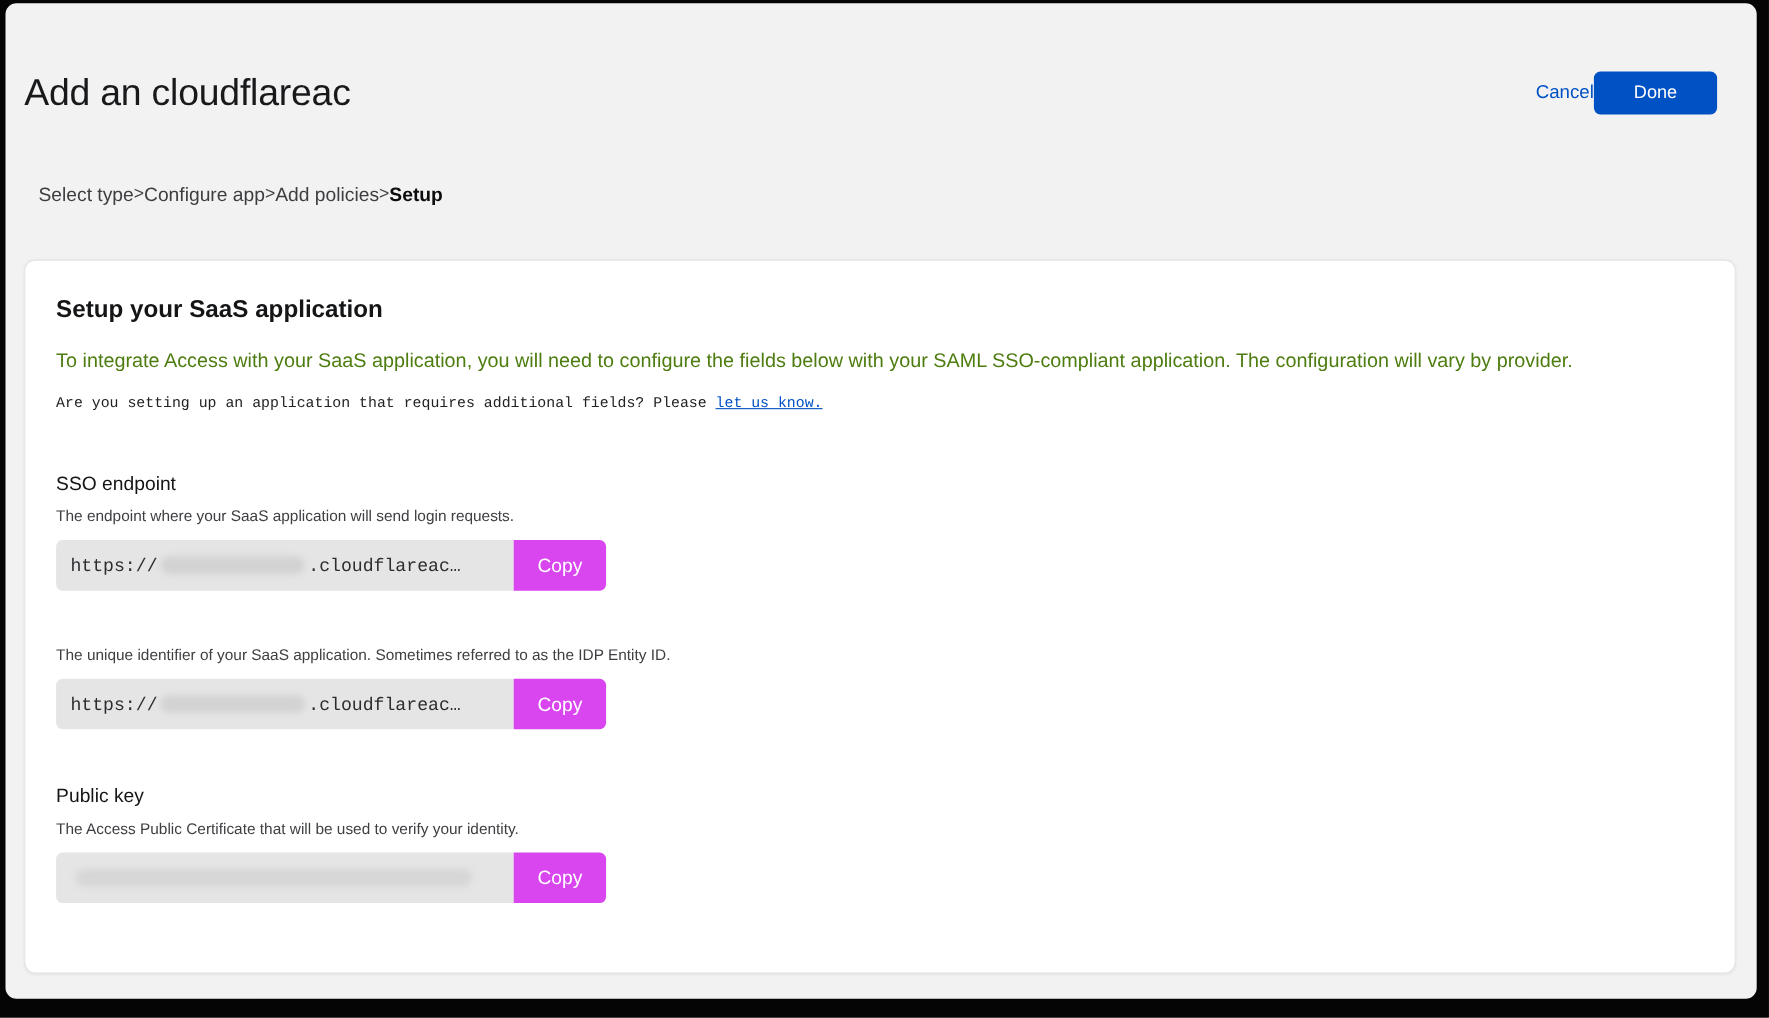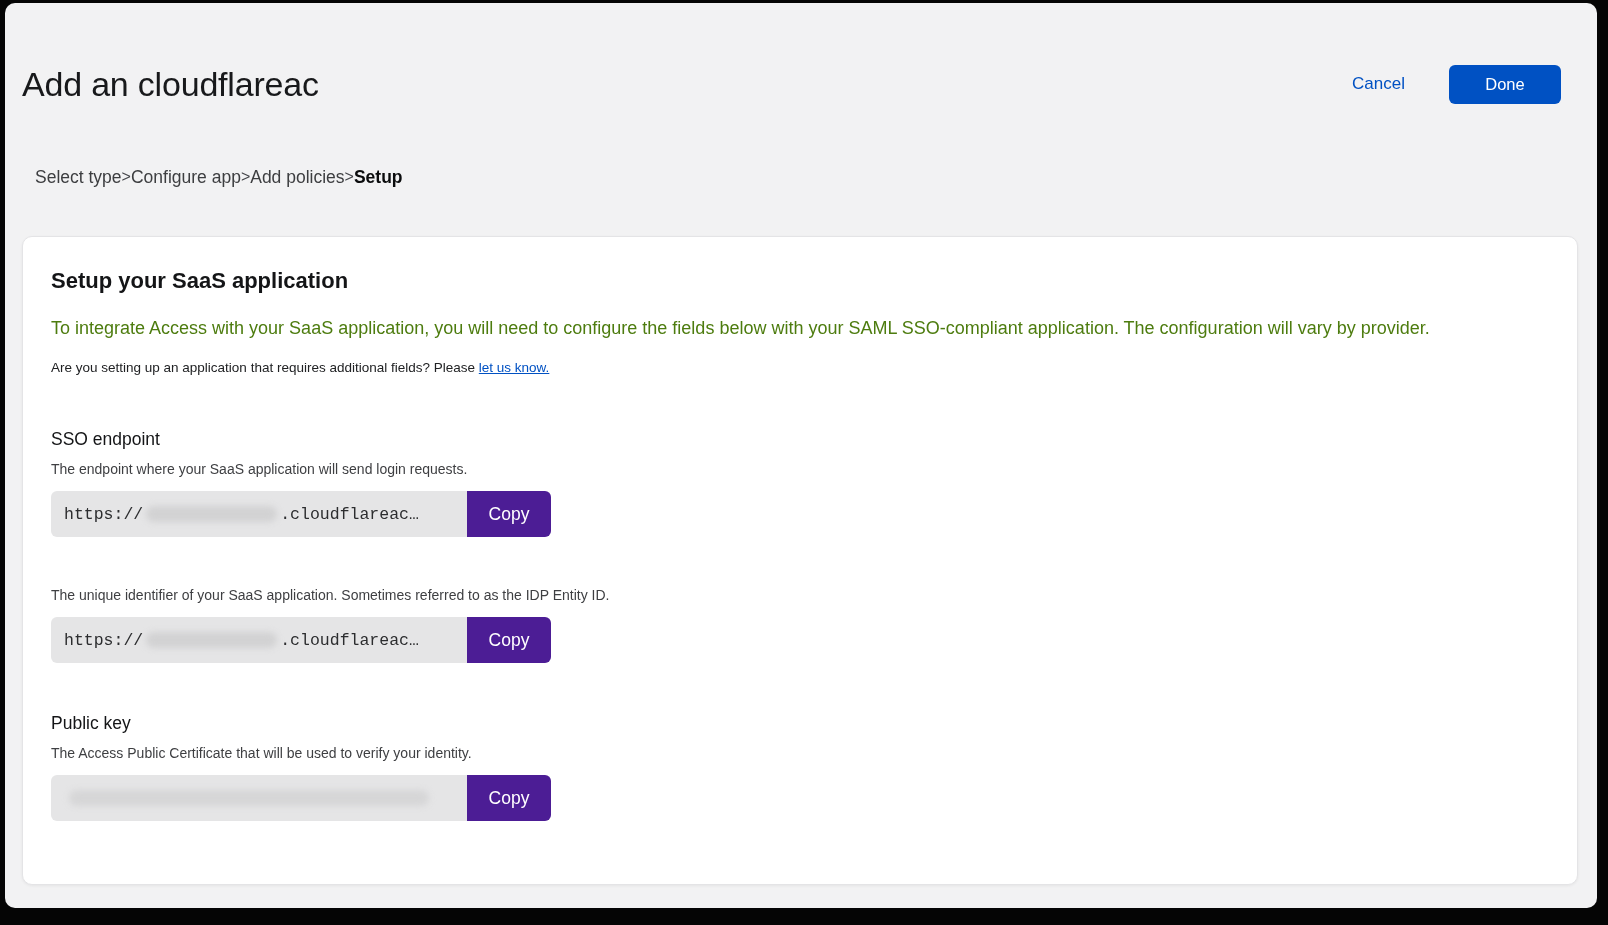--- a/index.html
+++ b/index.html
@@ -39,7 +39,6 @@
   .actions {
     display: flex;
     align-items: center;
-    gap: 44px;
   }
   .cancel-link {
     color: #0051c3;

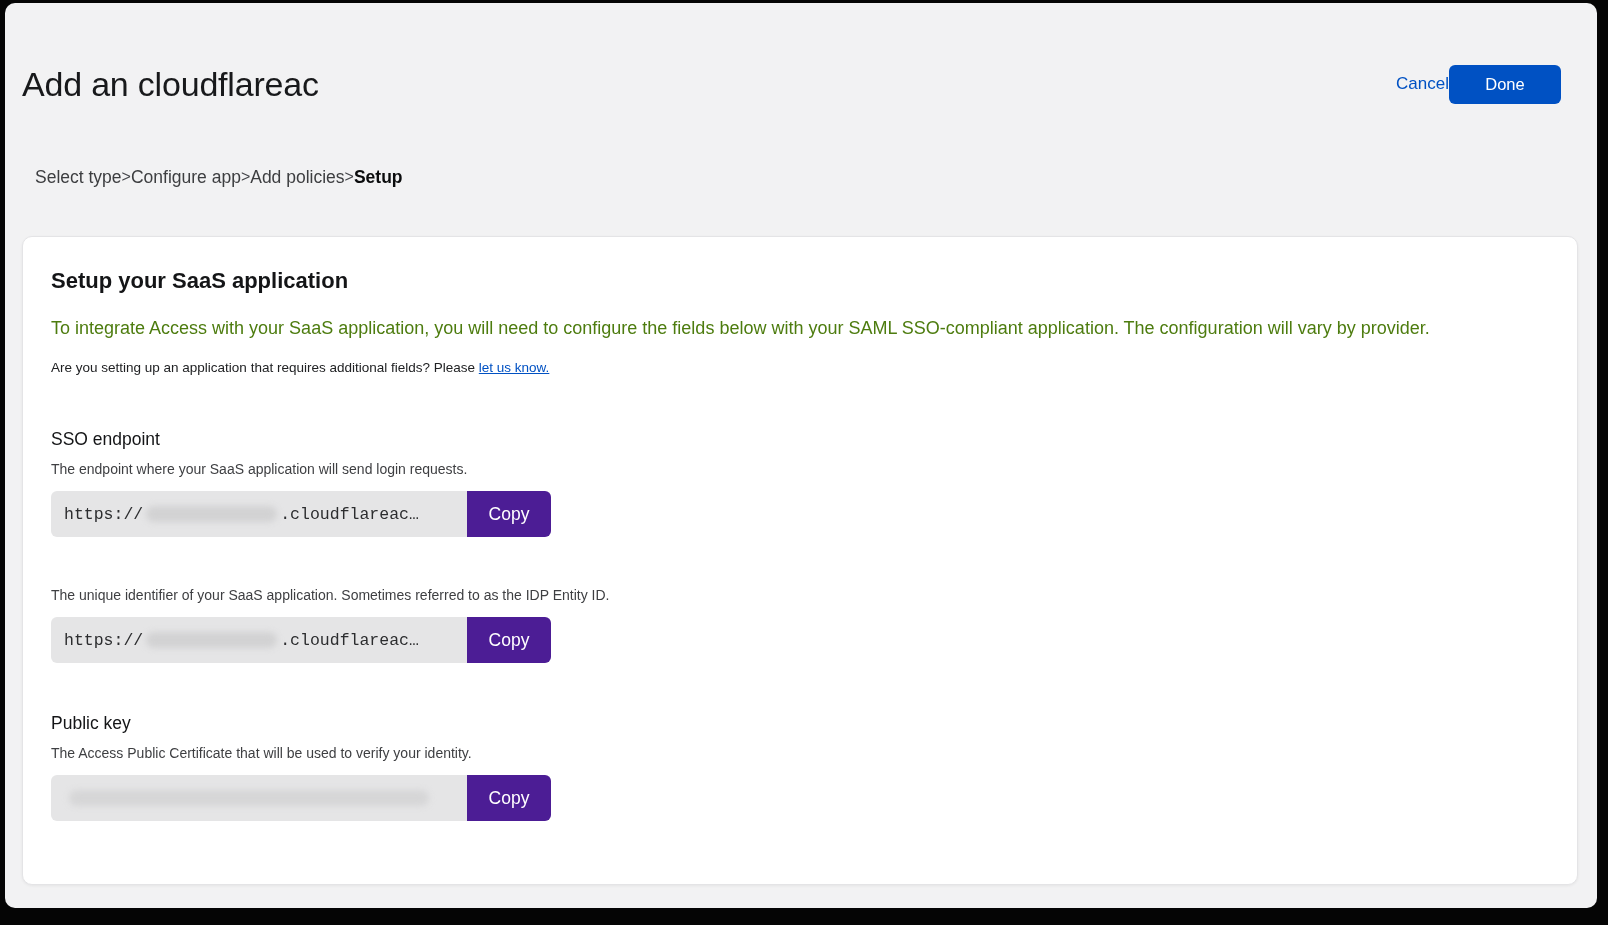--- a/index.html
+++ b/index.html
@@ -102,6 +102,7 @@
     color: #212224;
     margin: 19px 0 0 0;
     line-height: 17px;
+    font-family: Liberation Mono, monospace;
   }
   .inline-link {
     color: #0051c3;

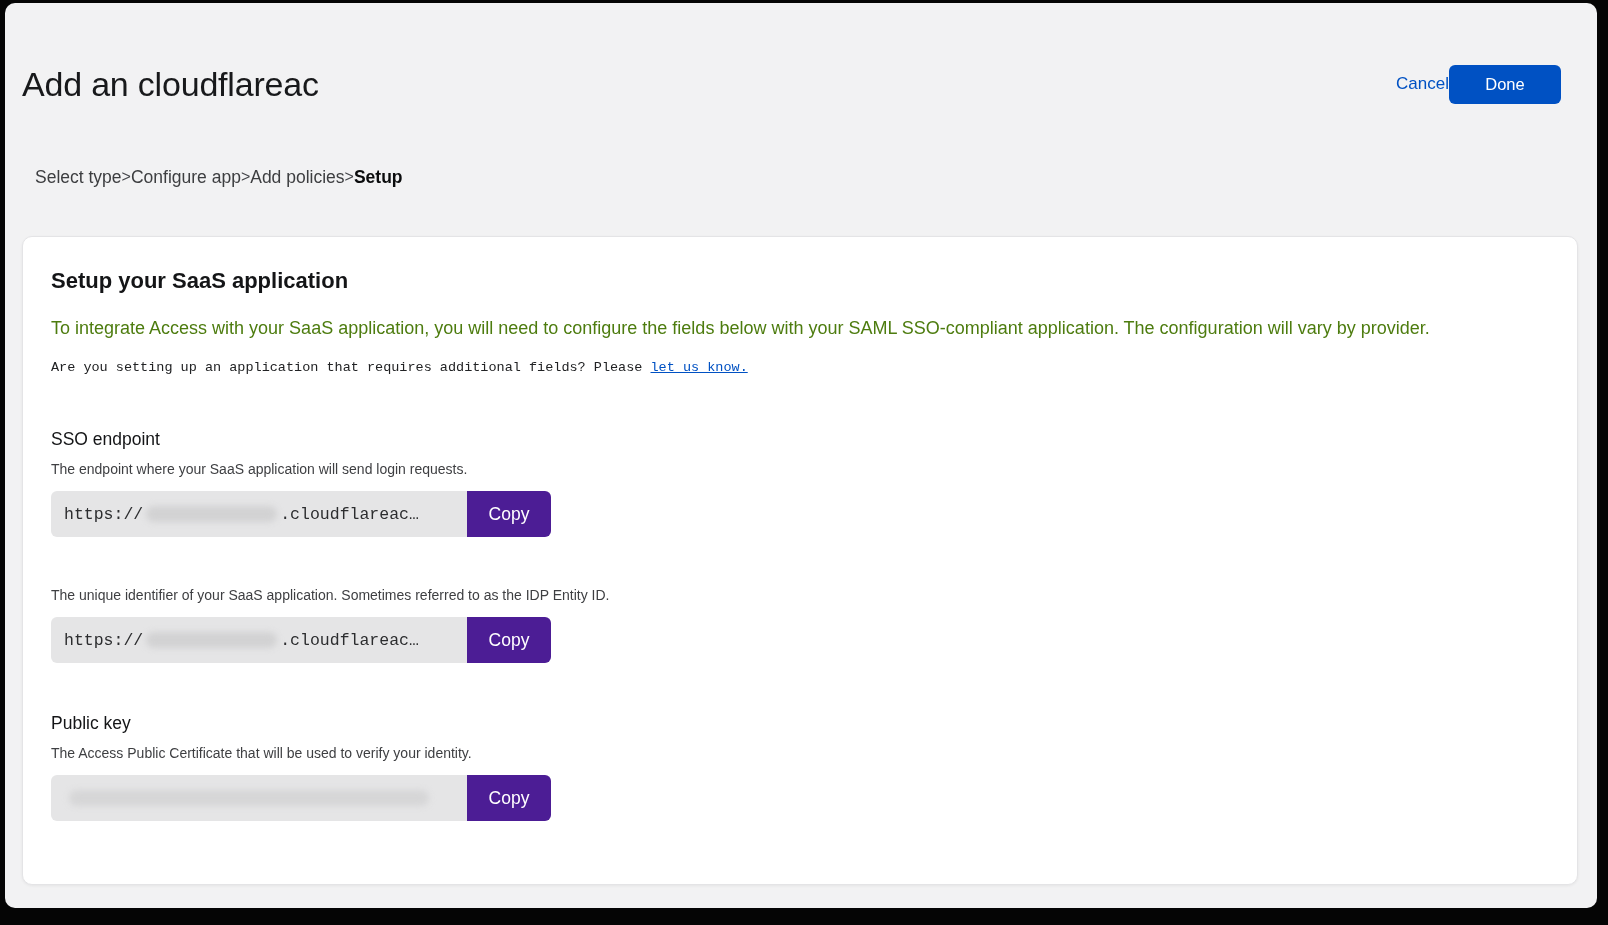--- a/index.html
+++ b/index.html
@@ -164,7 +164,7 @@
   .copy-btn {
     width: 84px;
     flex: none;
-    background: #4c1d95;
+    background: #d946ef;
     color: #ffffff;
     font-family: "Liberation Sans", sans-serif;
     font-size: 17.5px;

